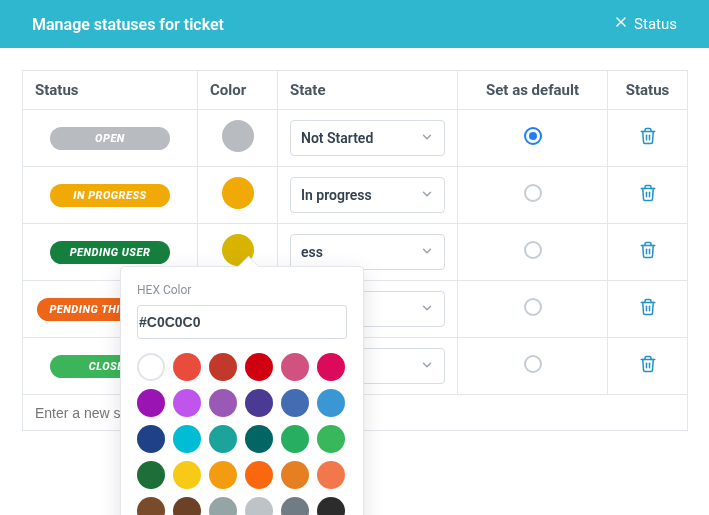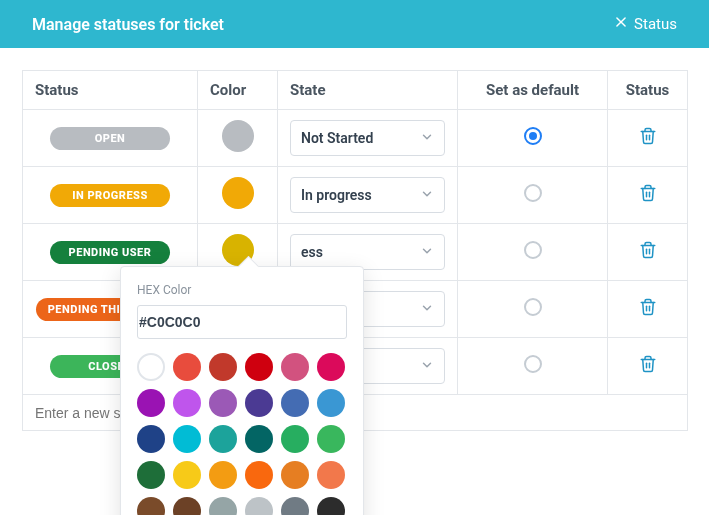--- a/index.html
+++ b/index.html
@@ -70,6 +70,7 @@
     font-size: 11px;
     font-weight: 800;
     letter-spacing: .5px;
+    font-style: italic;
   }
   .swatch {
     width: 32px; height: 32px;

